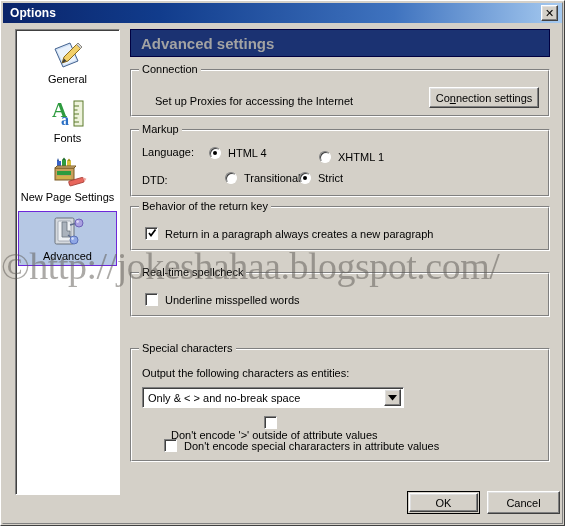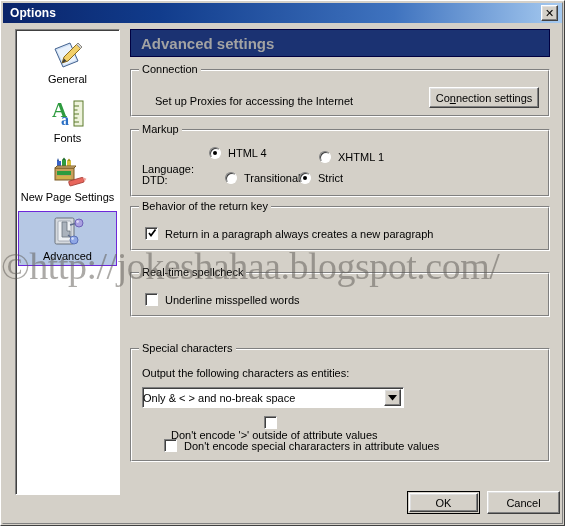--- a/index.html
+++ b/index.html
@@ -346,7 +346,7 @@
         <div class="inner-border"></div>
         <span class="group-title">Markup</span>
         <div class="group-body">
-          <span class="lbl" style="left:11px;top:33px;">Language:</span>
+          <span class="lbl" style="left:11px;top:16px;">Language:</span>
           <span class="lbl" style="left:11px;top:44px;">DTD:</span>
 
           <div class="radio-wrap" style="left:78px;top:17px;">

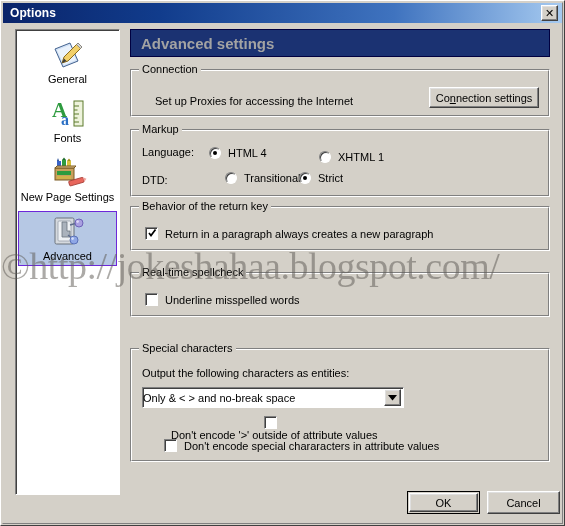--- a/index.html
+++ b/index.html
@@ -212,7 +212,7 @@
     display:flex;align-items:center;cursor:default;
   }
   .combo .ctext{
-    flex:1;font-size:11px;white-space:nowrap;overflow:hidden;
+    flex:1;padding-left:5px;font-size:11px;white-space:nowrap;overflow:hidden;
     font-family:"Liberation Sans","DejaVu Sans",sans-serif;
   }
   .combo .cbtn{

